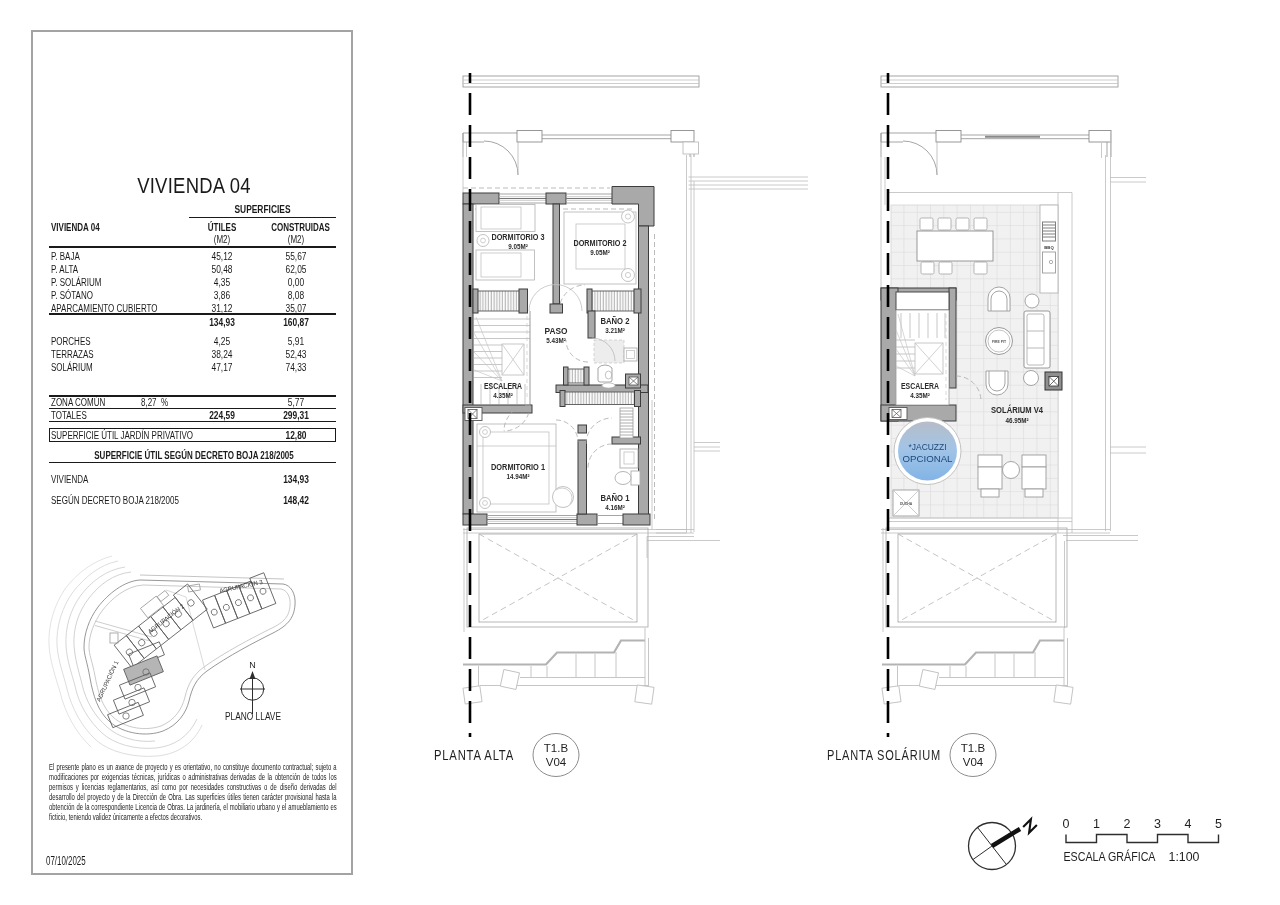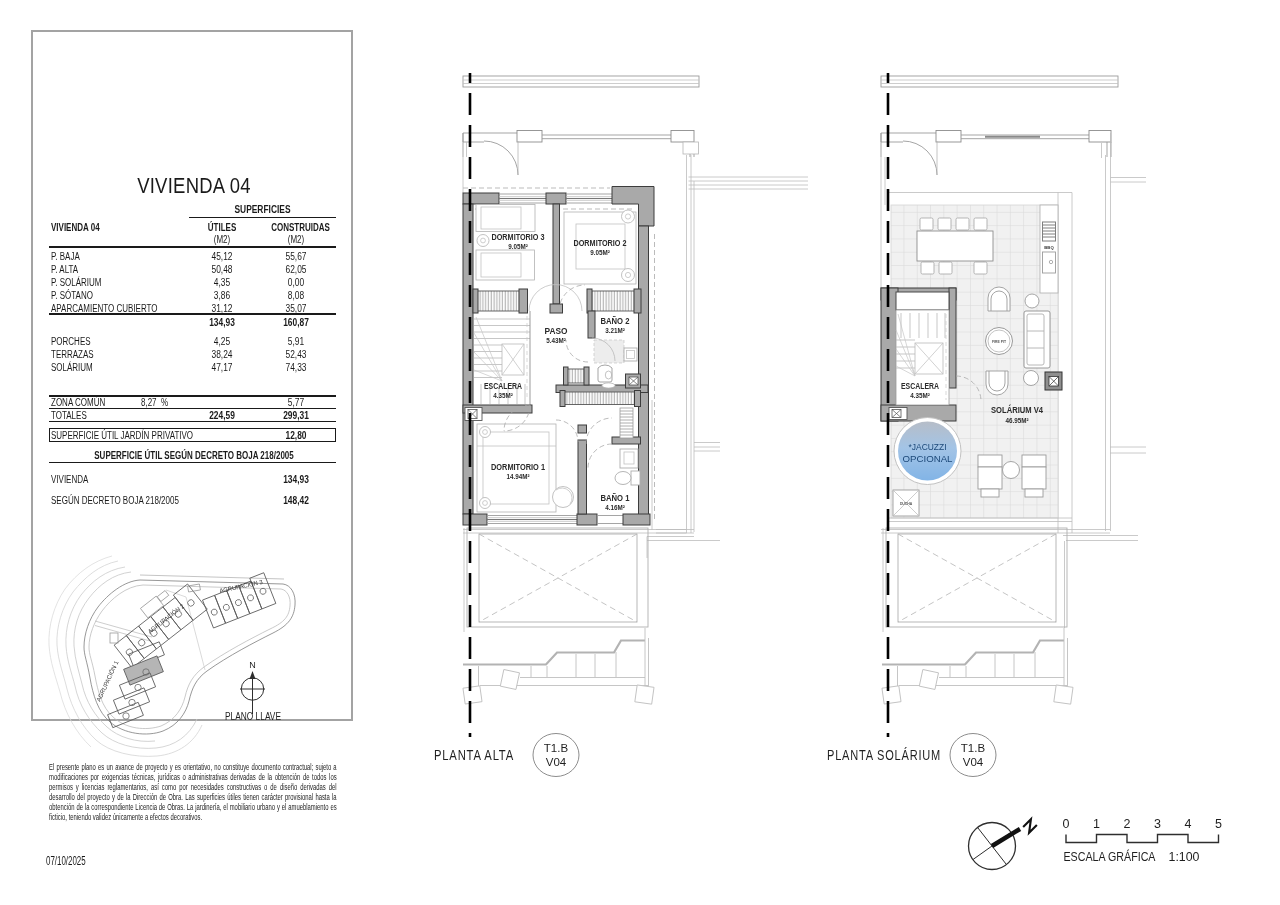--- a/index.html
+++ b/index.html
@@ -7,7 +7,7 @@
   body{font-family:"Liberation Sans",sans-serif;color:#1a1a1a;position:relative;}
   #page{position:absolute;left:0;top:0;width:1280px;height:905px;}
   
-  #panel{position:absolute;left:31px;top:30px;width:322px;height:691px;border:2px solid #a3a3a3;background:#fff;}
+  #panel{position:absolute;left:31px;top:30px;width:322px;height:845px;border:2px solid #a3a3a3;background:#fff;}
   .abs{position:absolute;}
   .tl{font-size:10px;transform:scaleX(0.8);transform-origin:0 0;}
   .b{font-weight:bold;}

